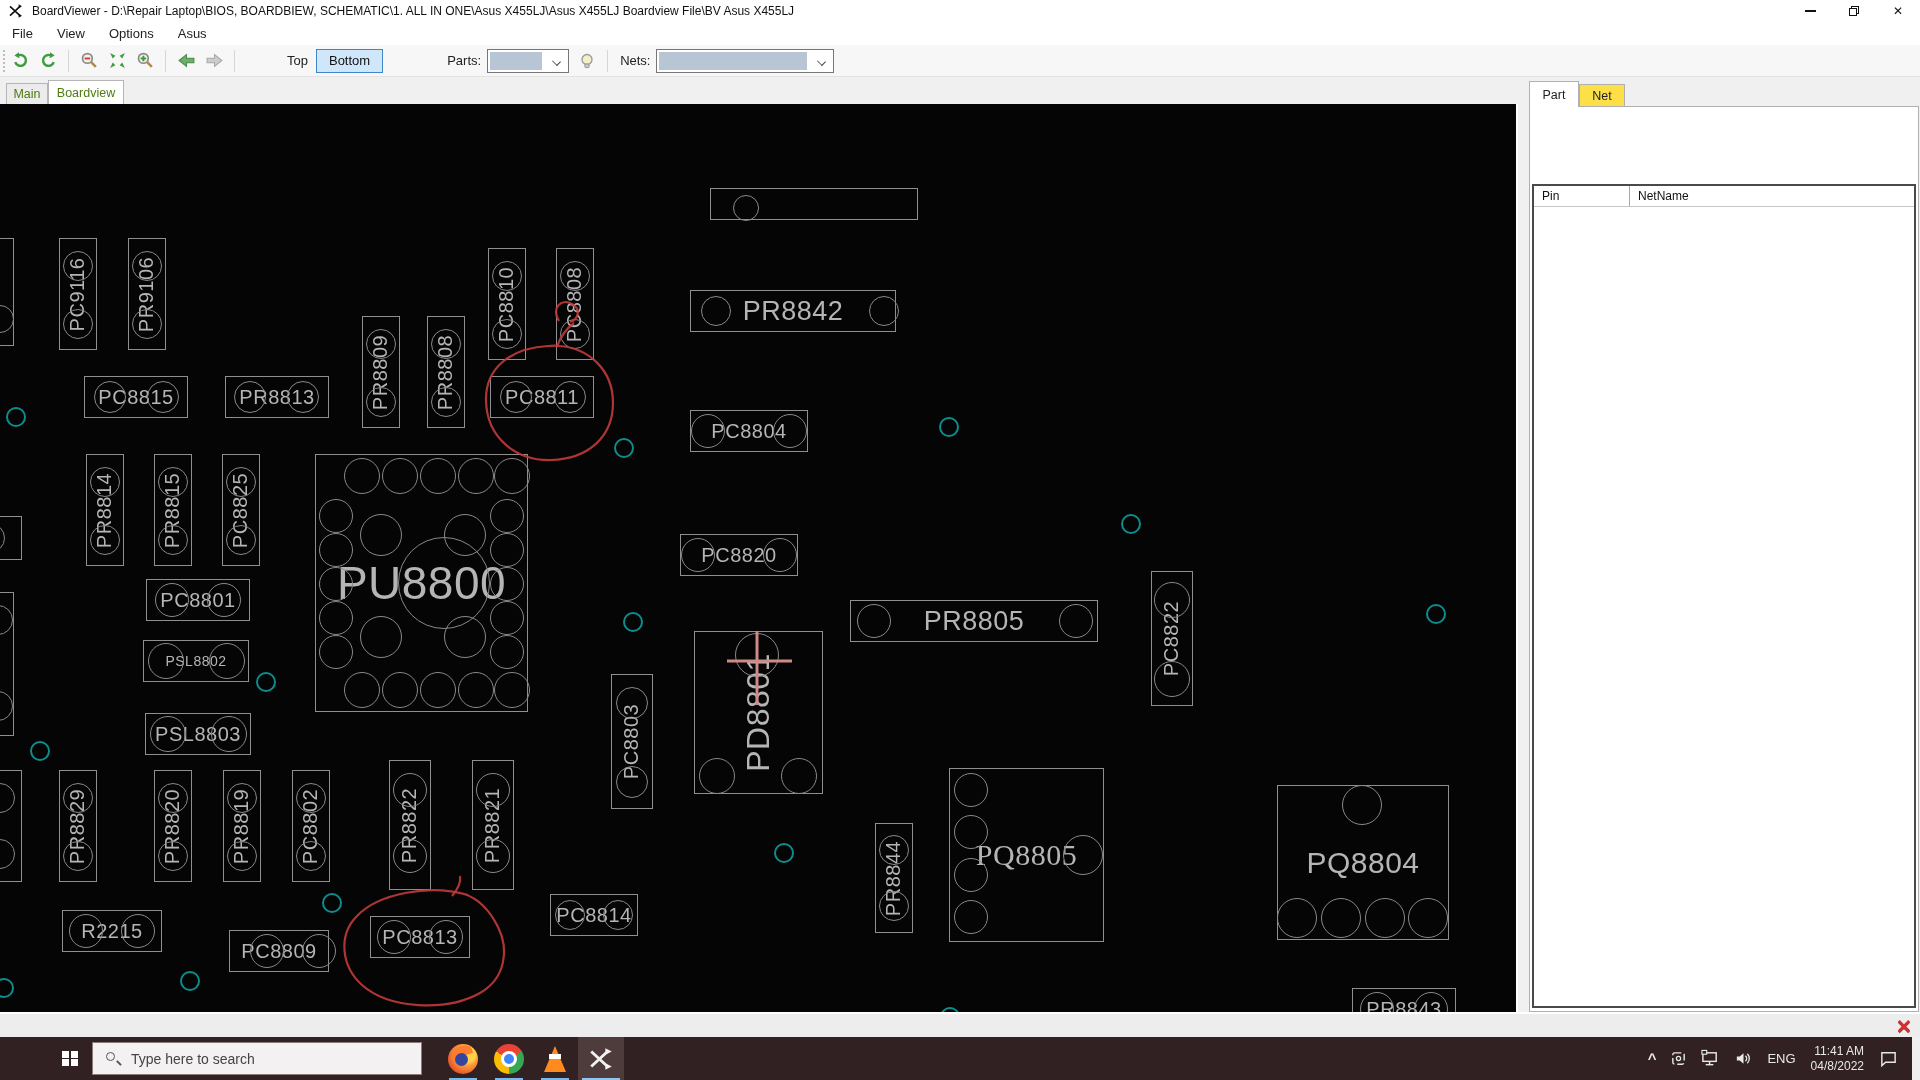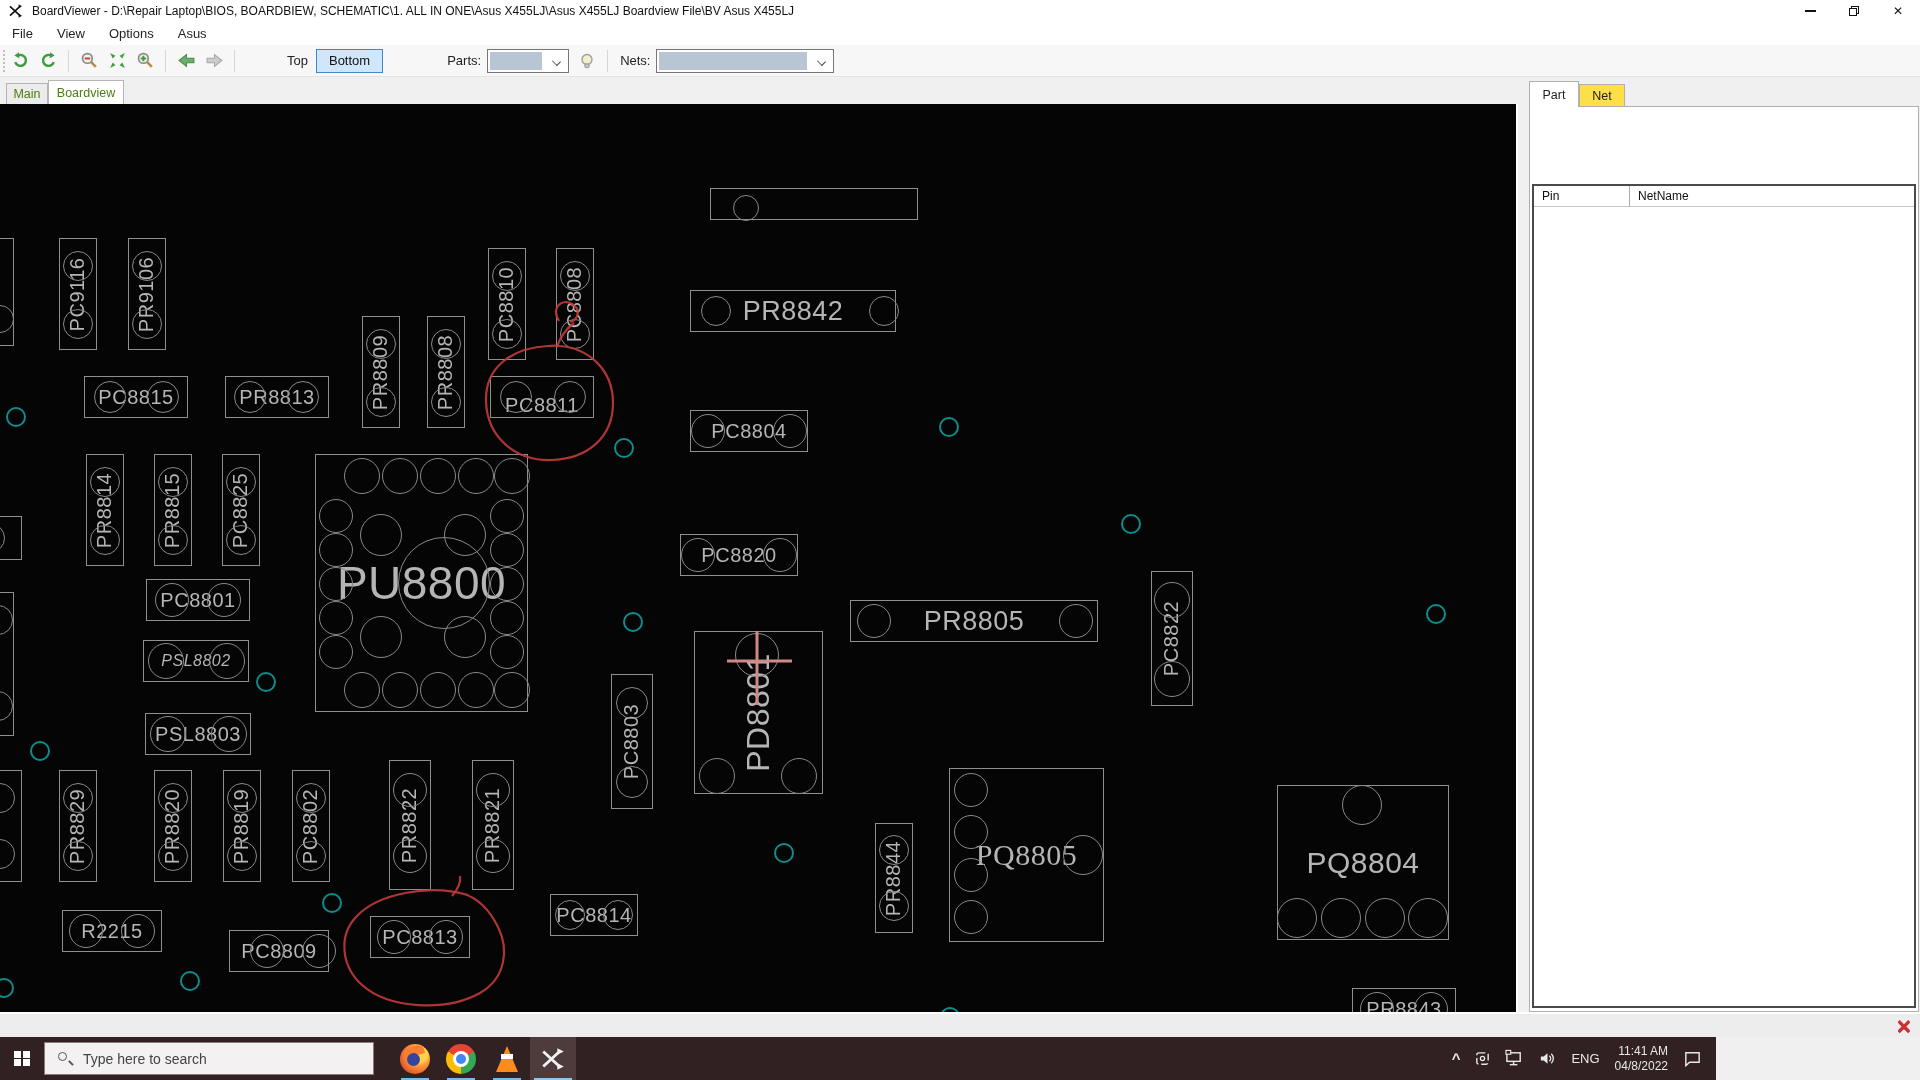--- a/index.html
+++ b/index.html
@@ -237,7 +237,7 @@
       </div>
       <div class="pad" style="left: 234px; top: 277px; width: 32px; height: 32px;"></div>
       <div class="pad" style="left: 287px; top: 277px; width: 32px; height: 32px;"></div>
-      <div class="comp" style="left: 490px; top: 272px; width: 104px; height: 42px; align-items: flex-end;">
+      <div class="comp" style="left: 490px; top: 272px; width: 104px; height: 42px;">
         <span class="lbl" style="font-size: 20px;">PC8811</span>
       </div>
       <div class="pad" style="left: 500px; top: 277px; width: 32px; height: 32px;"></div>

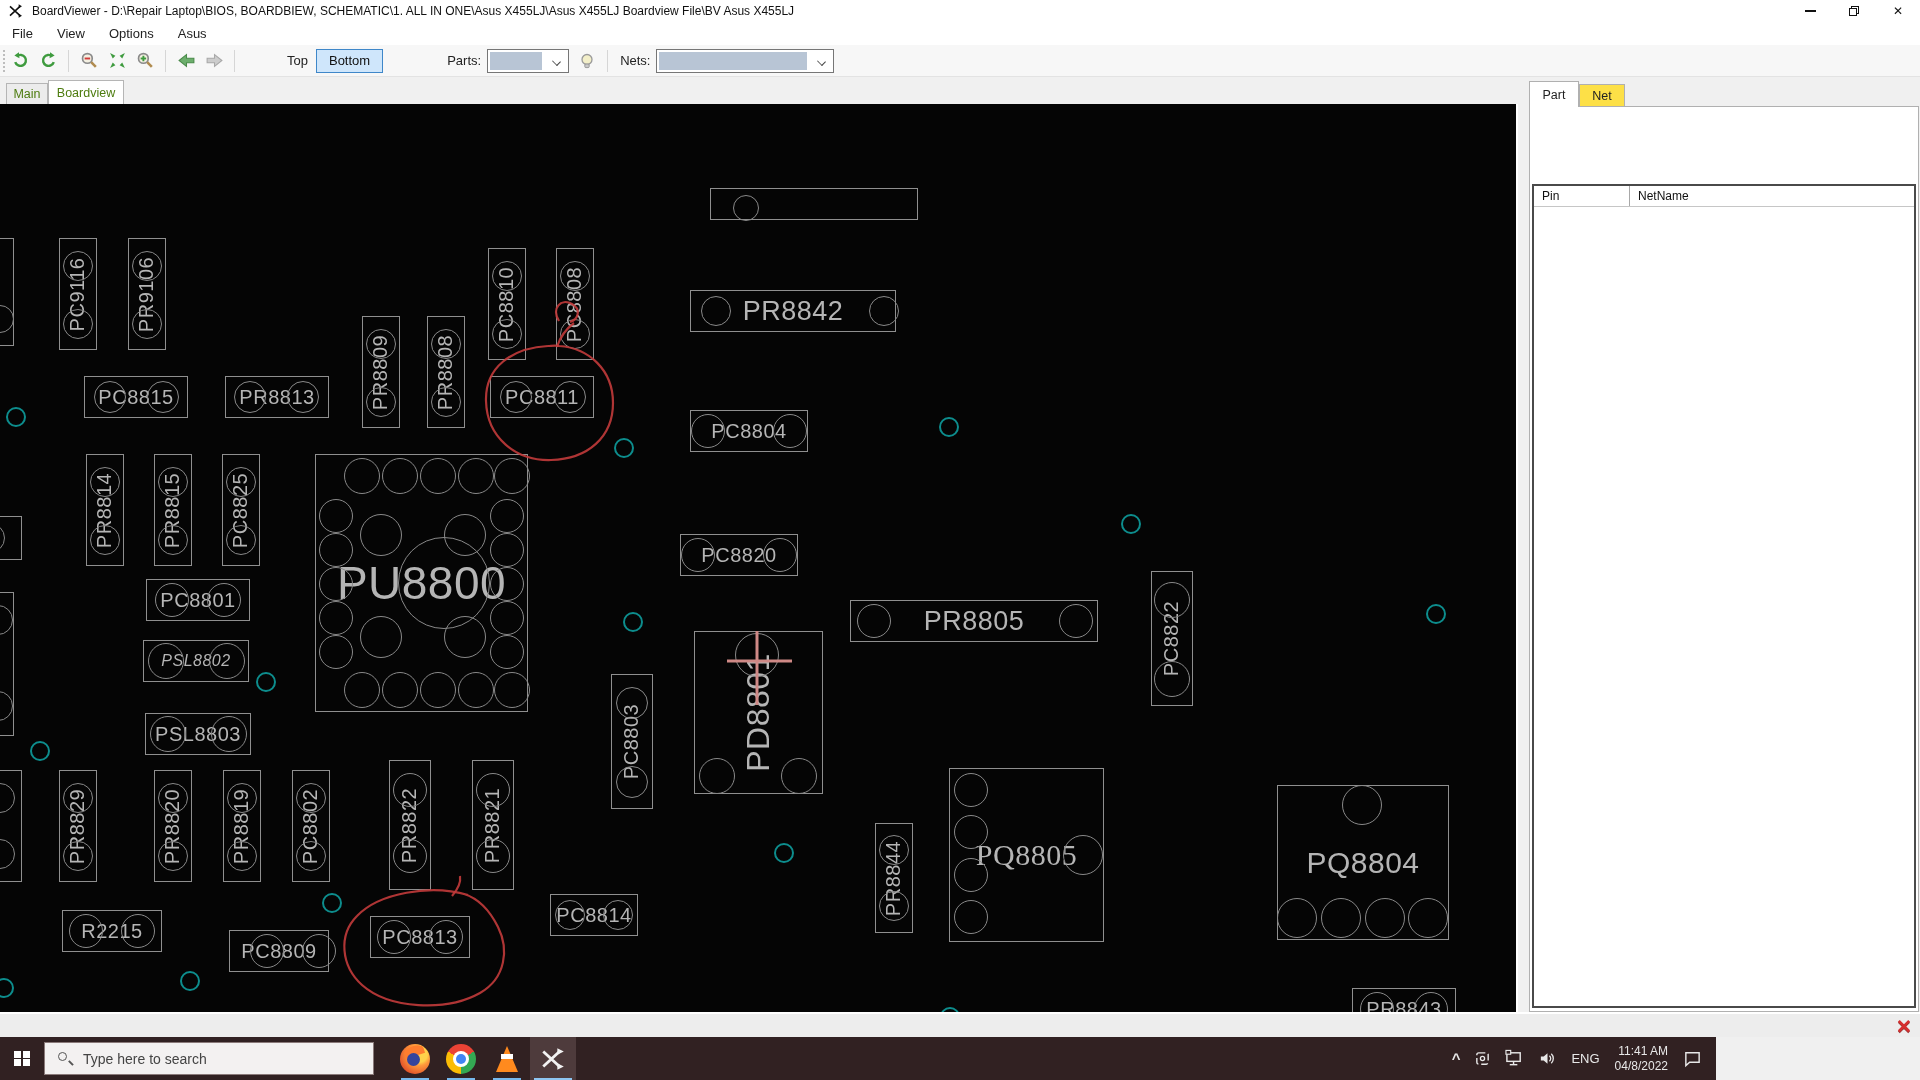--- a/index.html
+++ b/index.html
@@ -268,7 +268,7 @@
       <div class="pad" style="left: 155px; top: 479px; width: 34px; height: 34px;"></div>
       <div class="pad" style="left: 207px; top: 479px; width: 34px; height: 34px;"></div>
       <div class="comp" style="left: 143px; top: 536px; width: 106px; height: 42px;">
-        <span class="lbl" style="font-size: 16px; font-style: italic;">PSL8802</span>
+        <span class="lbl" style="font-size: 14px;">PSL8802</span>
       </div>
       <div class="pad" style="left: 148px; top: 539px; width: 36px; height: 36px;"></div>
       <div class="pad" style="left: 209px; top: 539px; width: 36px; height: 36px;"></div>

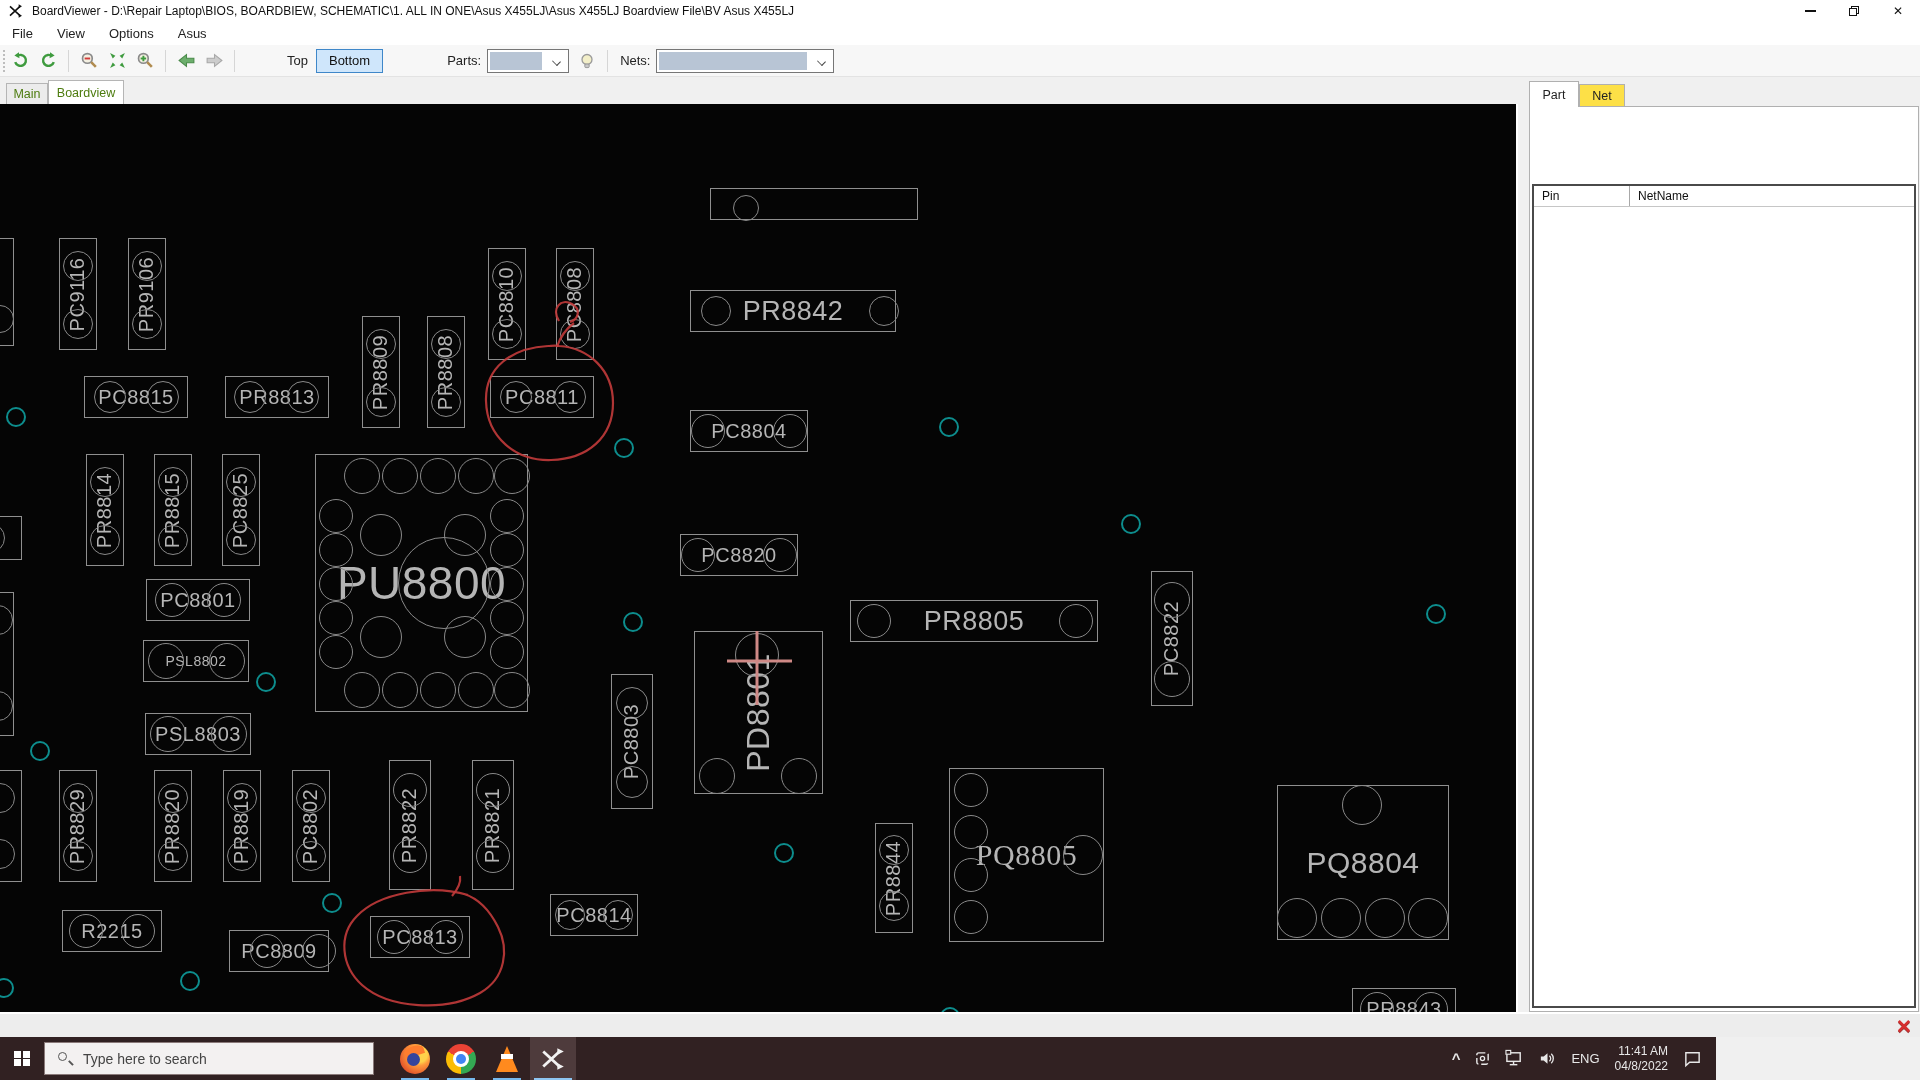--- a/index.html
+++ b/index.html
@@ -62,7 +62,7 @@
   #float-close{position:absolute;right:8px;top:1px;font-size:19px;font-weight:700;color:#d62f2f;text-shadow:0 1px 0 #933;}
 
   
-  #taskbar{position:absolute;left:0;top:1037px;width:1716px;height:43px;background:#312122;display:flex;align-items:center;color:#e8e8e8;}
+  #taskbar{position:absolute;left:0;top:1037px;width:1912px;height:43px;background:#312122;display:flex;align-items:center;color:#e8e8e8;padding-left:48px;}
   #start{width:44px;height:43px;display:flex;align-items:center;justify-content:center;}
   .winlogo{display:grid;grid-template-columns:7px 7px;grid-template-rows:7px 7px;gap:1.5px;}
   .winlogo span{background:#fff;}

